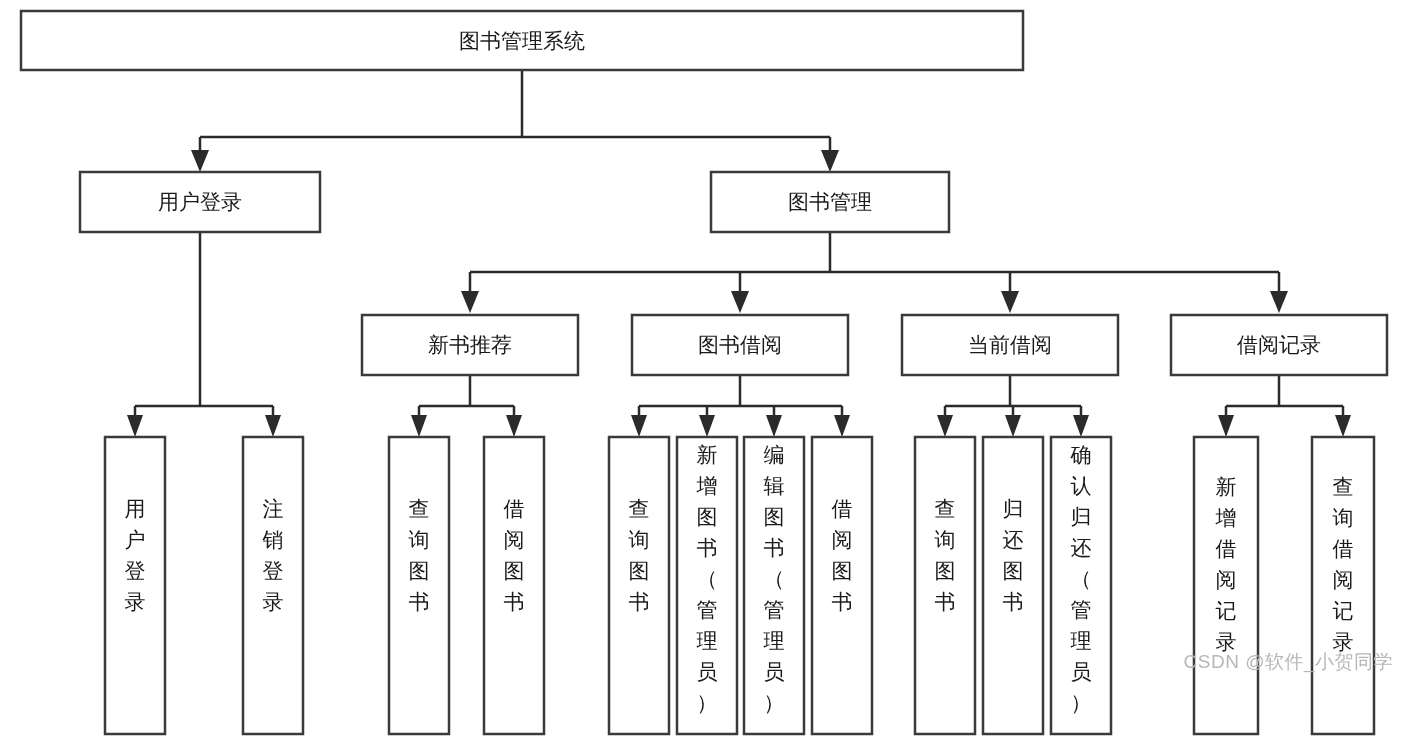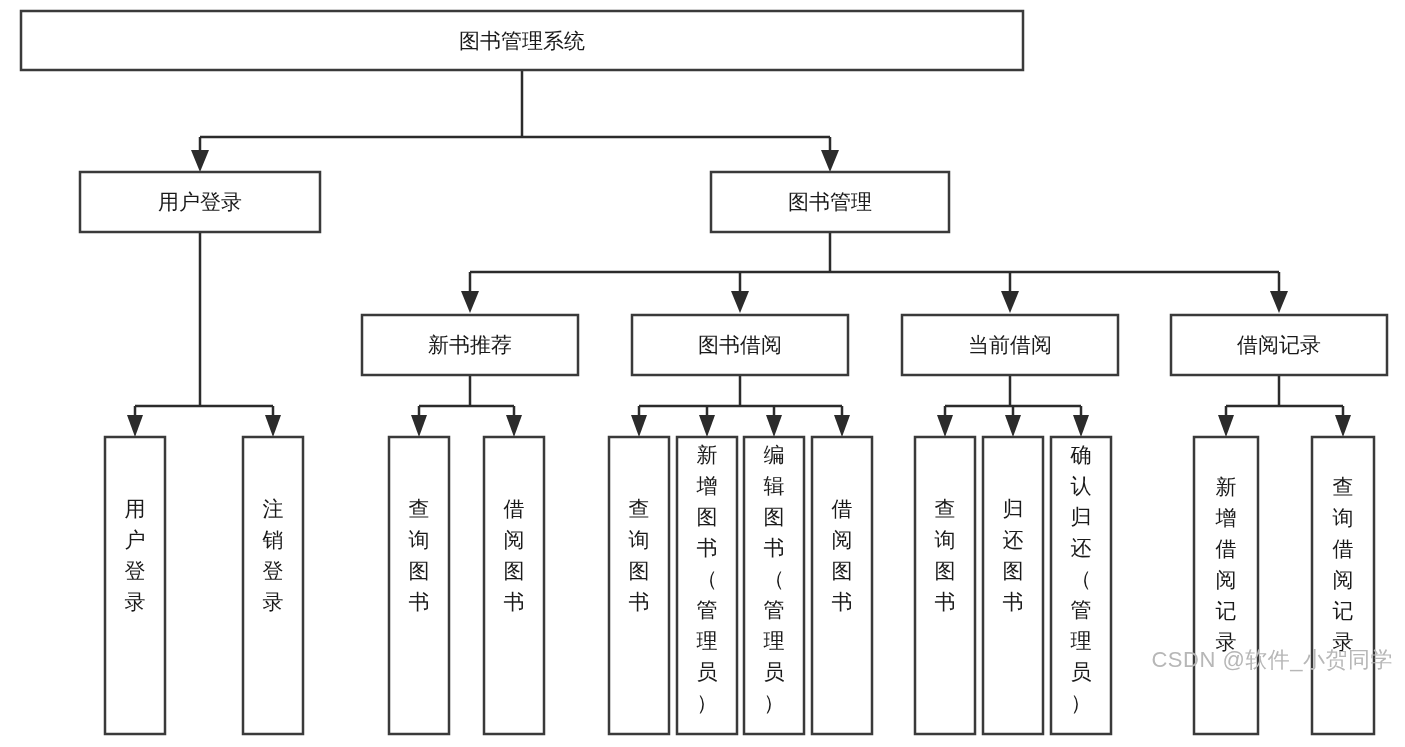--- a/index.html
+++ b/index.html
@@ -59,7 +59,7 @@
     right: 12px;
     bottom: 6px;
     font-family: "Liberation Sans", "DejaVu Sans", sans-serif;
-    font-size: 22px;
+    font-size: 19px;
     color: #b7b7b7;
     letter-spacing: 0.5px;
     white-space: nowrap;

